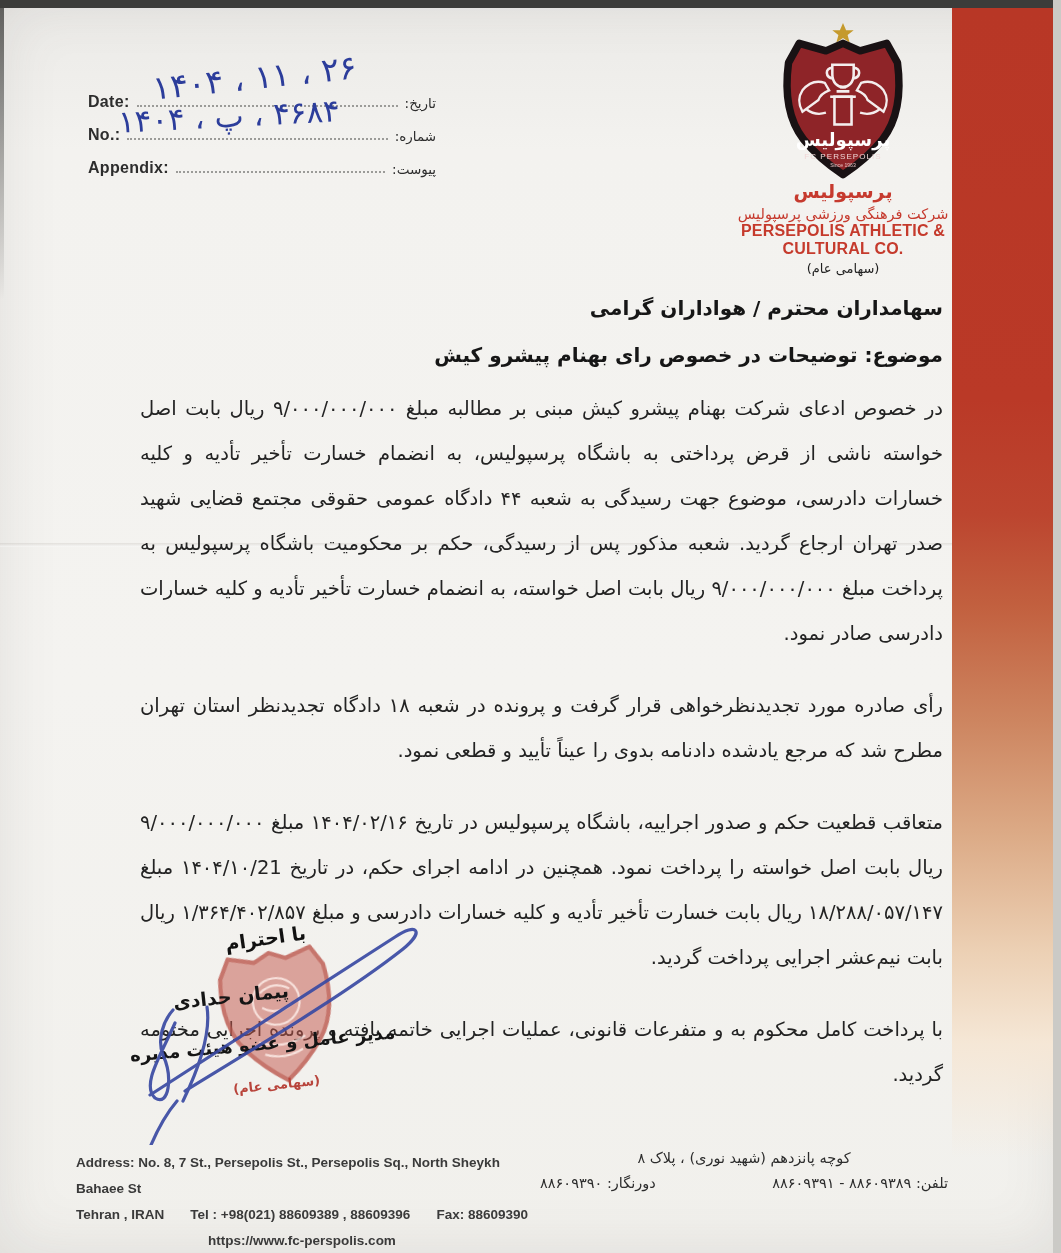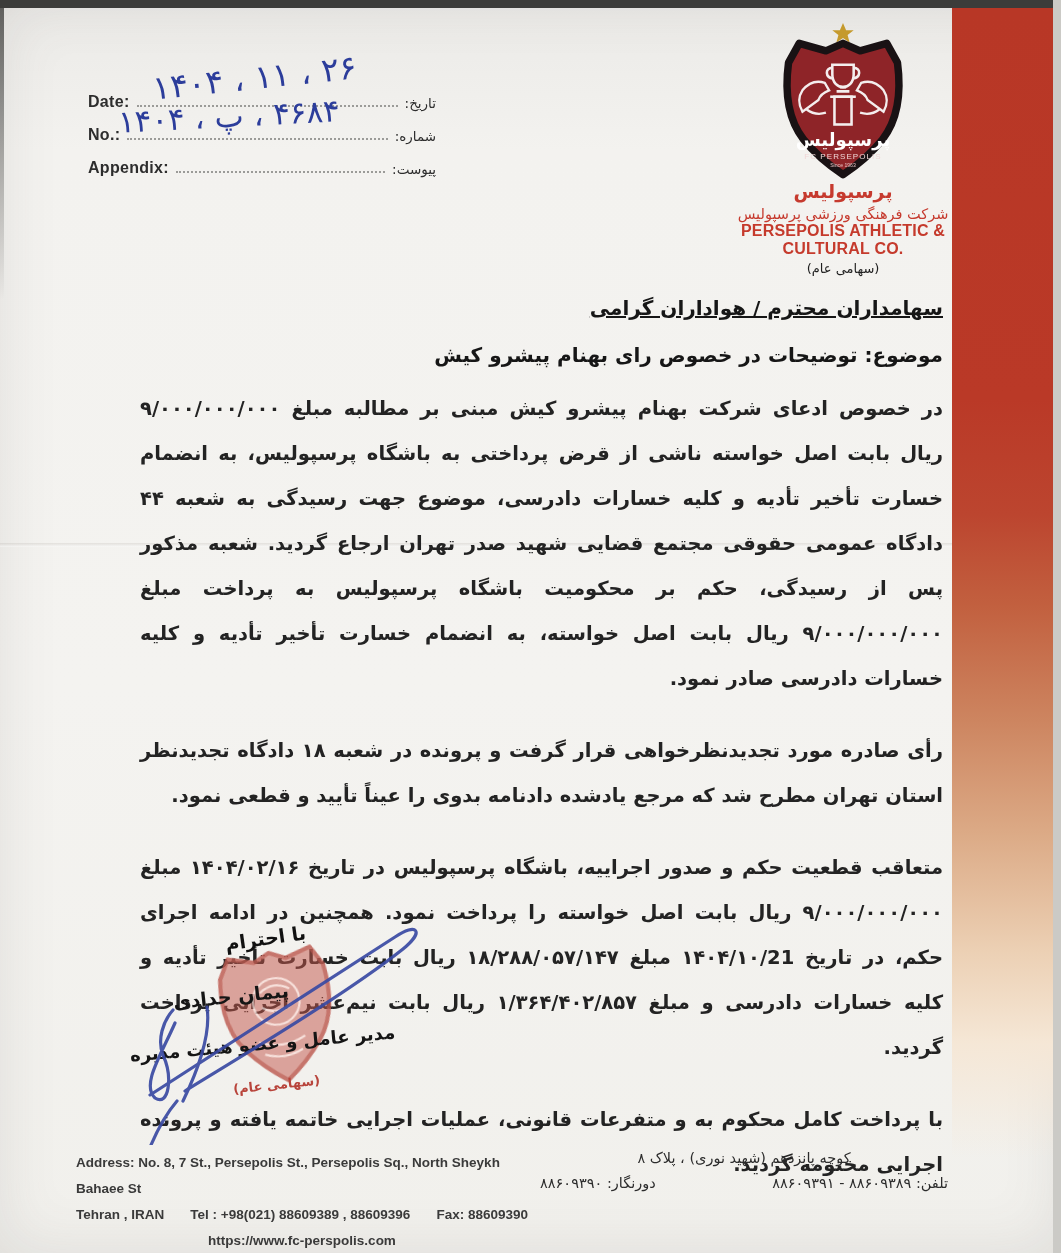--- a/index.html
+++ b/index.html
@@ -51,7 +51,7 @@
   .company-type{color:#1f1f1f;font-size:13px;margin-top:3px;direction:rtl;}
 
   
-  .salutation{position:absolute;right:118px;top:296px;direction:rtl;font-size:20px;font-weight:bold;color:#161616;text-decoration:underline;}
+  .salutation{position:absolute;right:118px;top:296px;direction:rtl;font-size:20px;font-weight:bold;color:#161616;}
   .subject{position:absolute;right:118px;top:343px;direction:rtl;font-size:20px;font-weight:bold;color:#161616;}
   .body-text{
     position:absolute;left:140px;right:118px;top:386px;

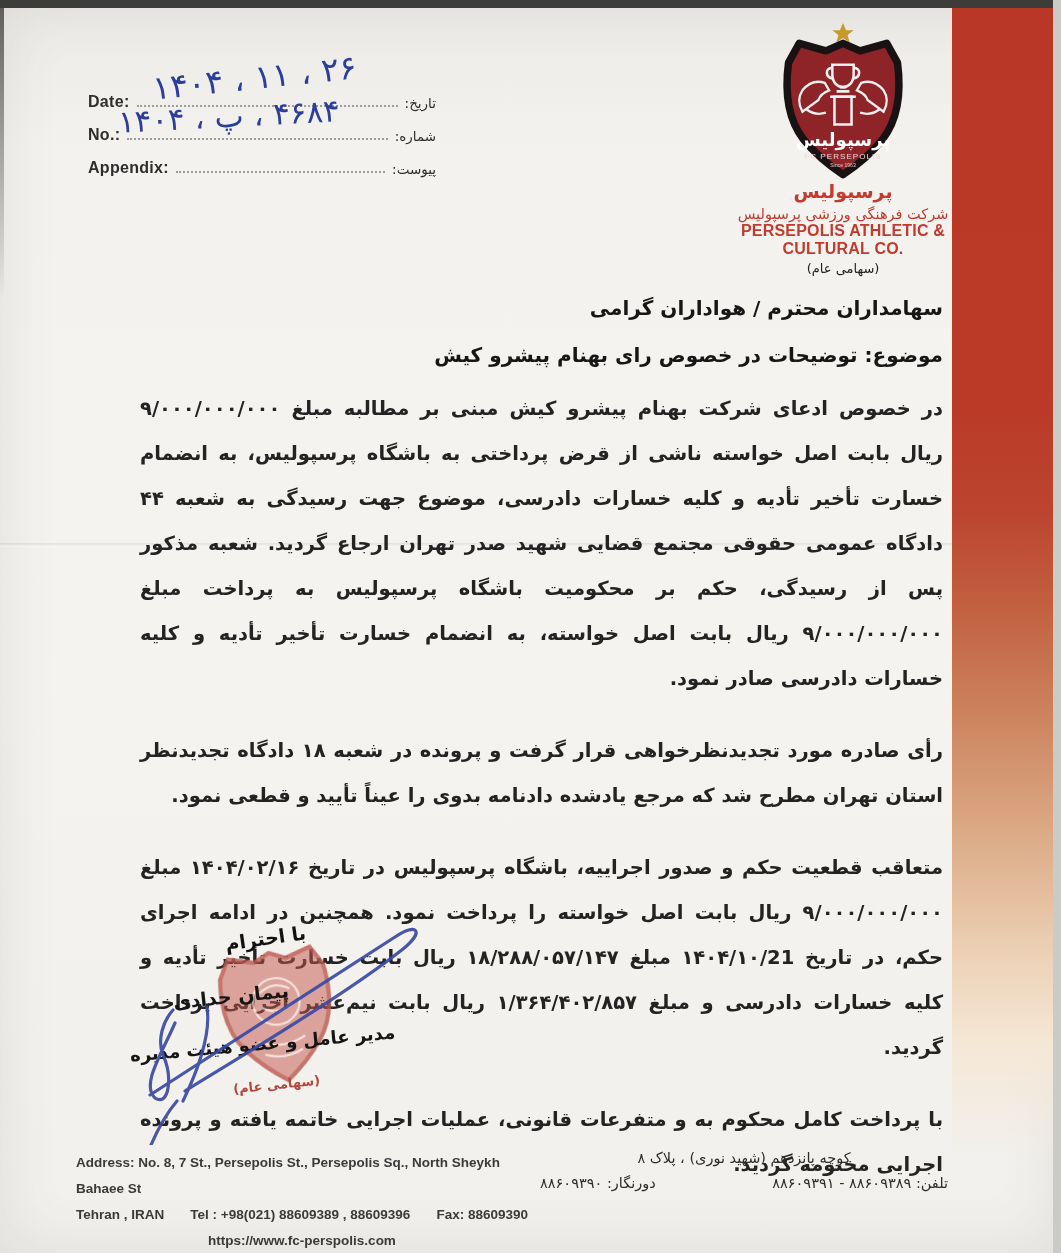--- a/index.html
+++ b/index.html
@@ -55,7 +55,7 @@
   .subject{position:absolute;right:118px;top:343px;direction:rtl;font-size:20px;font-weight:bold;color:#161616;}
   .body-text{
     position:absolute;left:140px;right:118px;top:386px;
-    direction:rtl;text-align:justify;font-size:19.5px;line-height:45px;color:#232323;font-weight:bold;
+    direction:rtl;text-align:justify;font-size:19.5px;line-height:45px;color:#232323;
   }
   .body-text p{margin:0 0 27px 0;}
 

